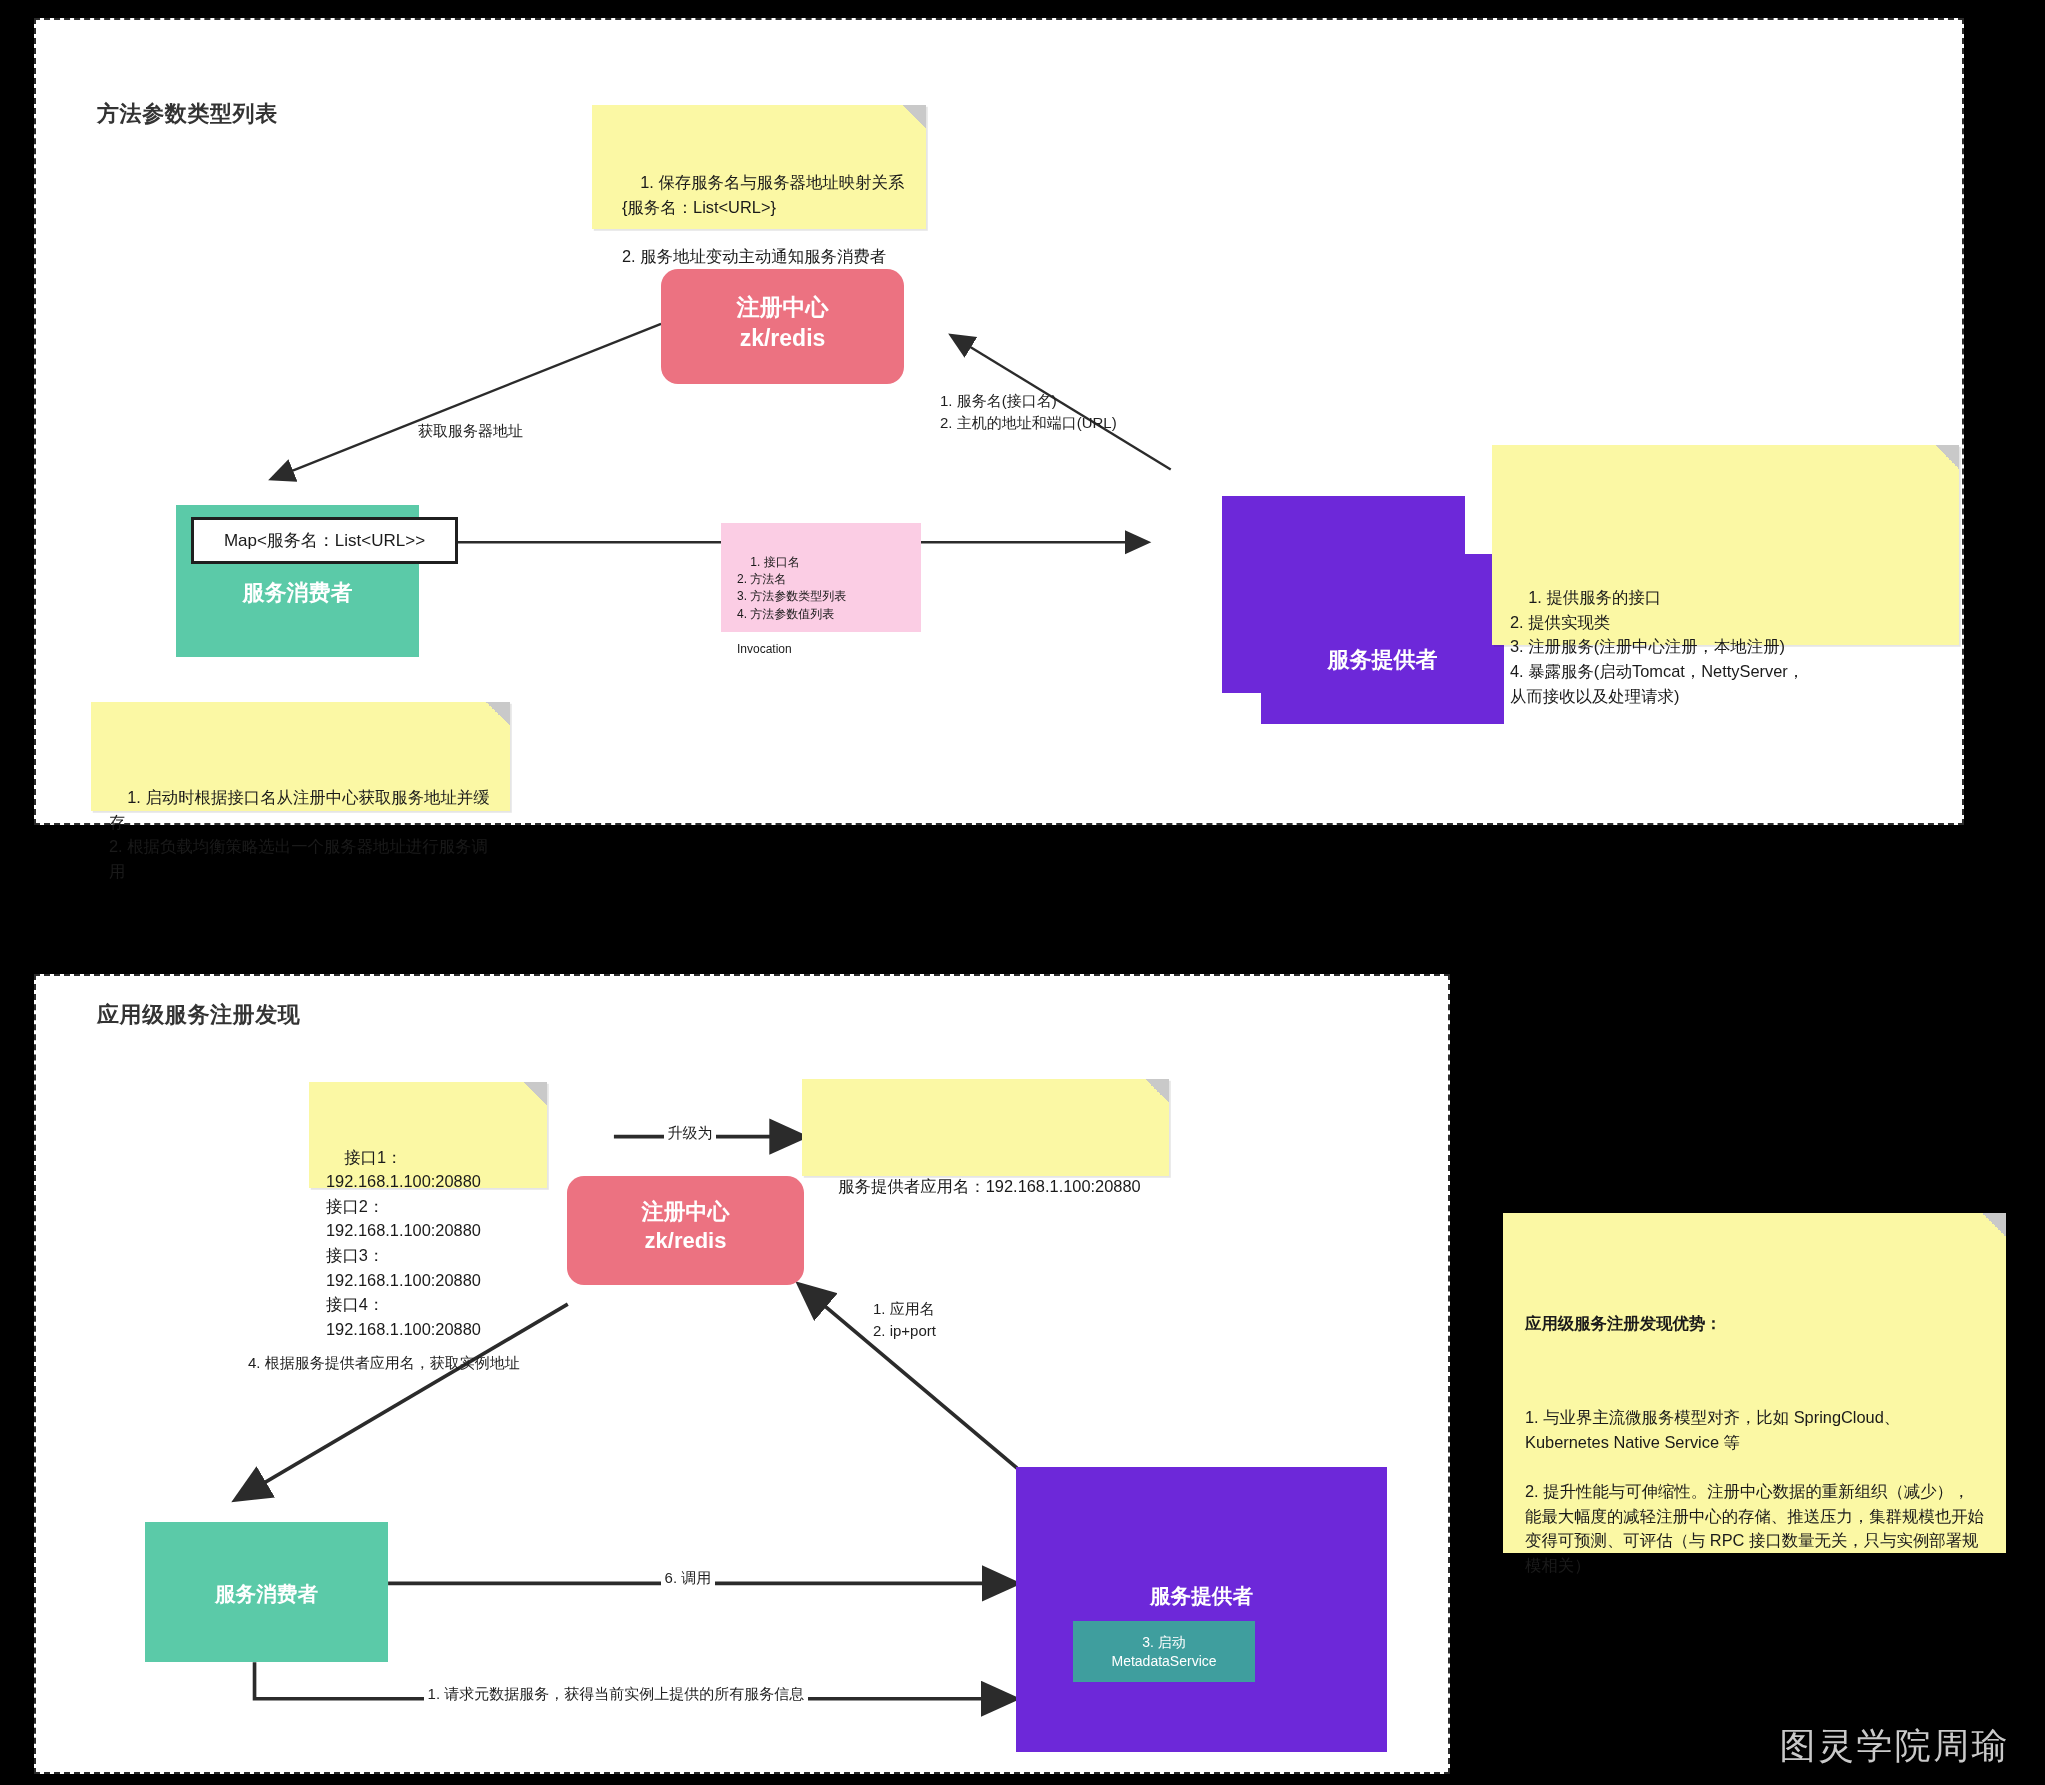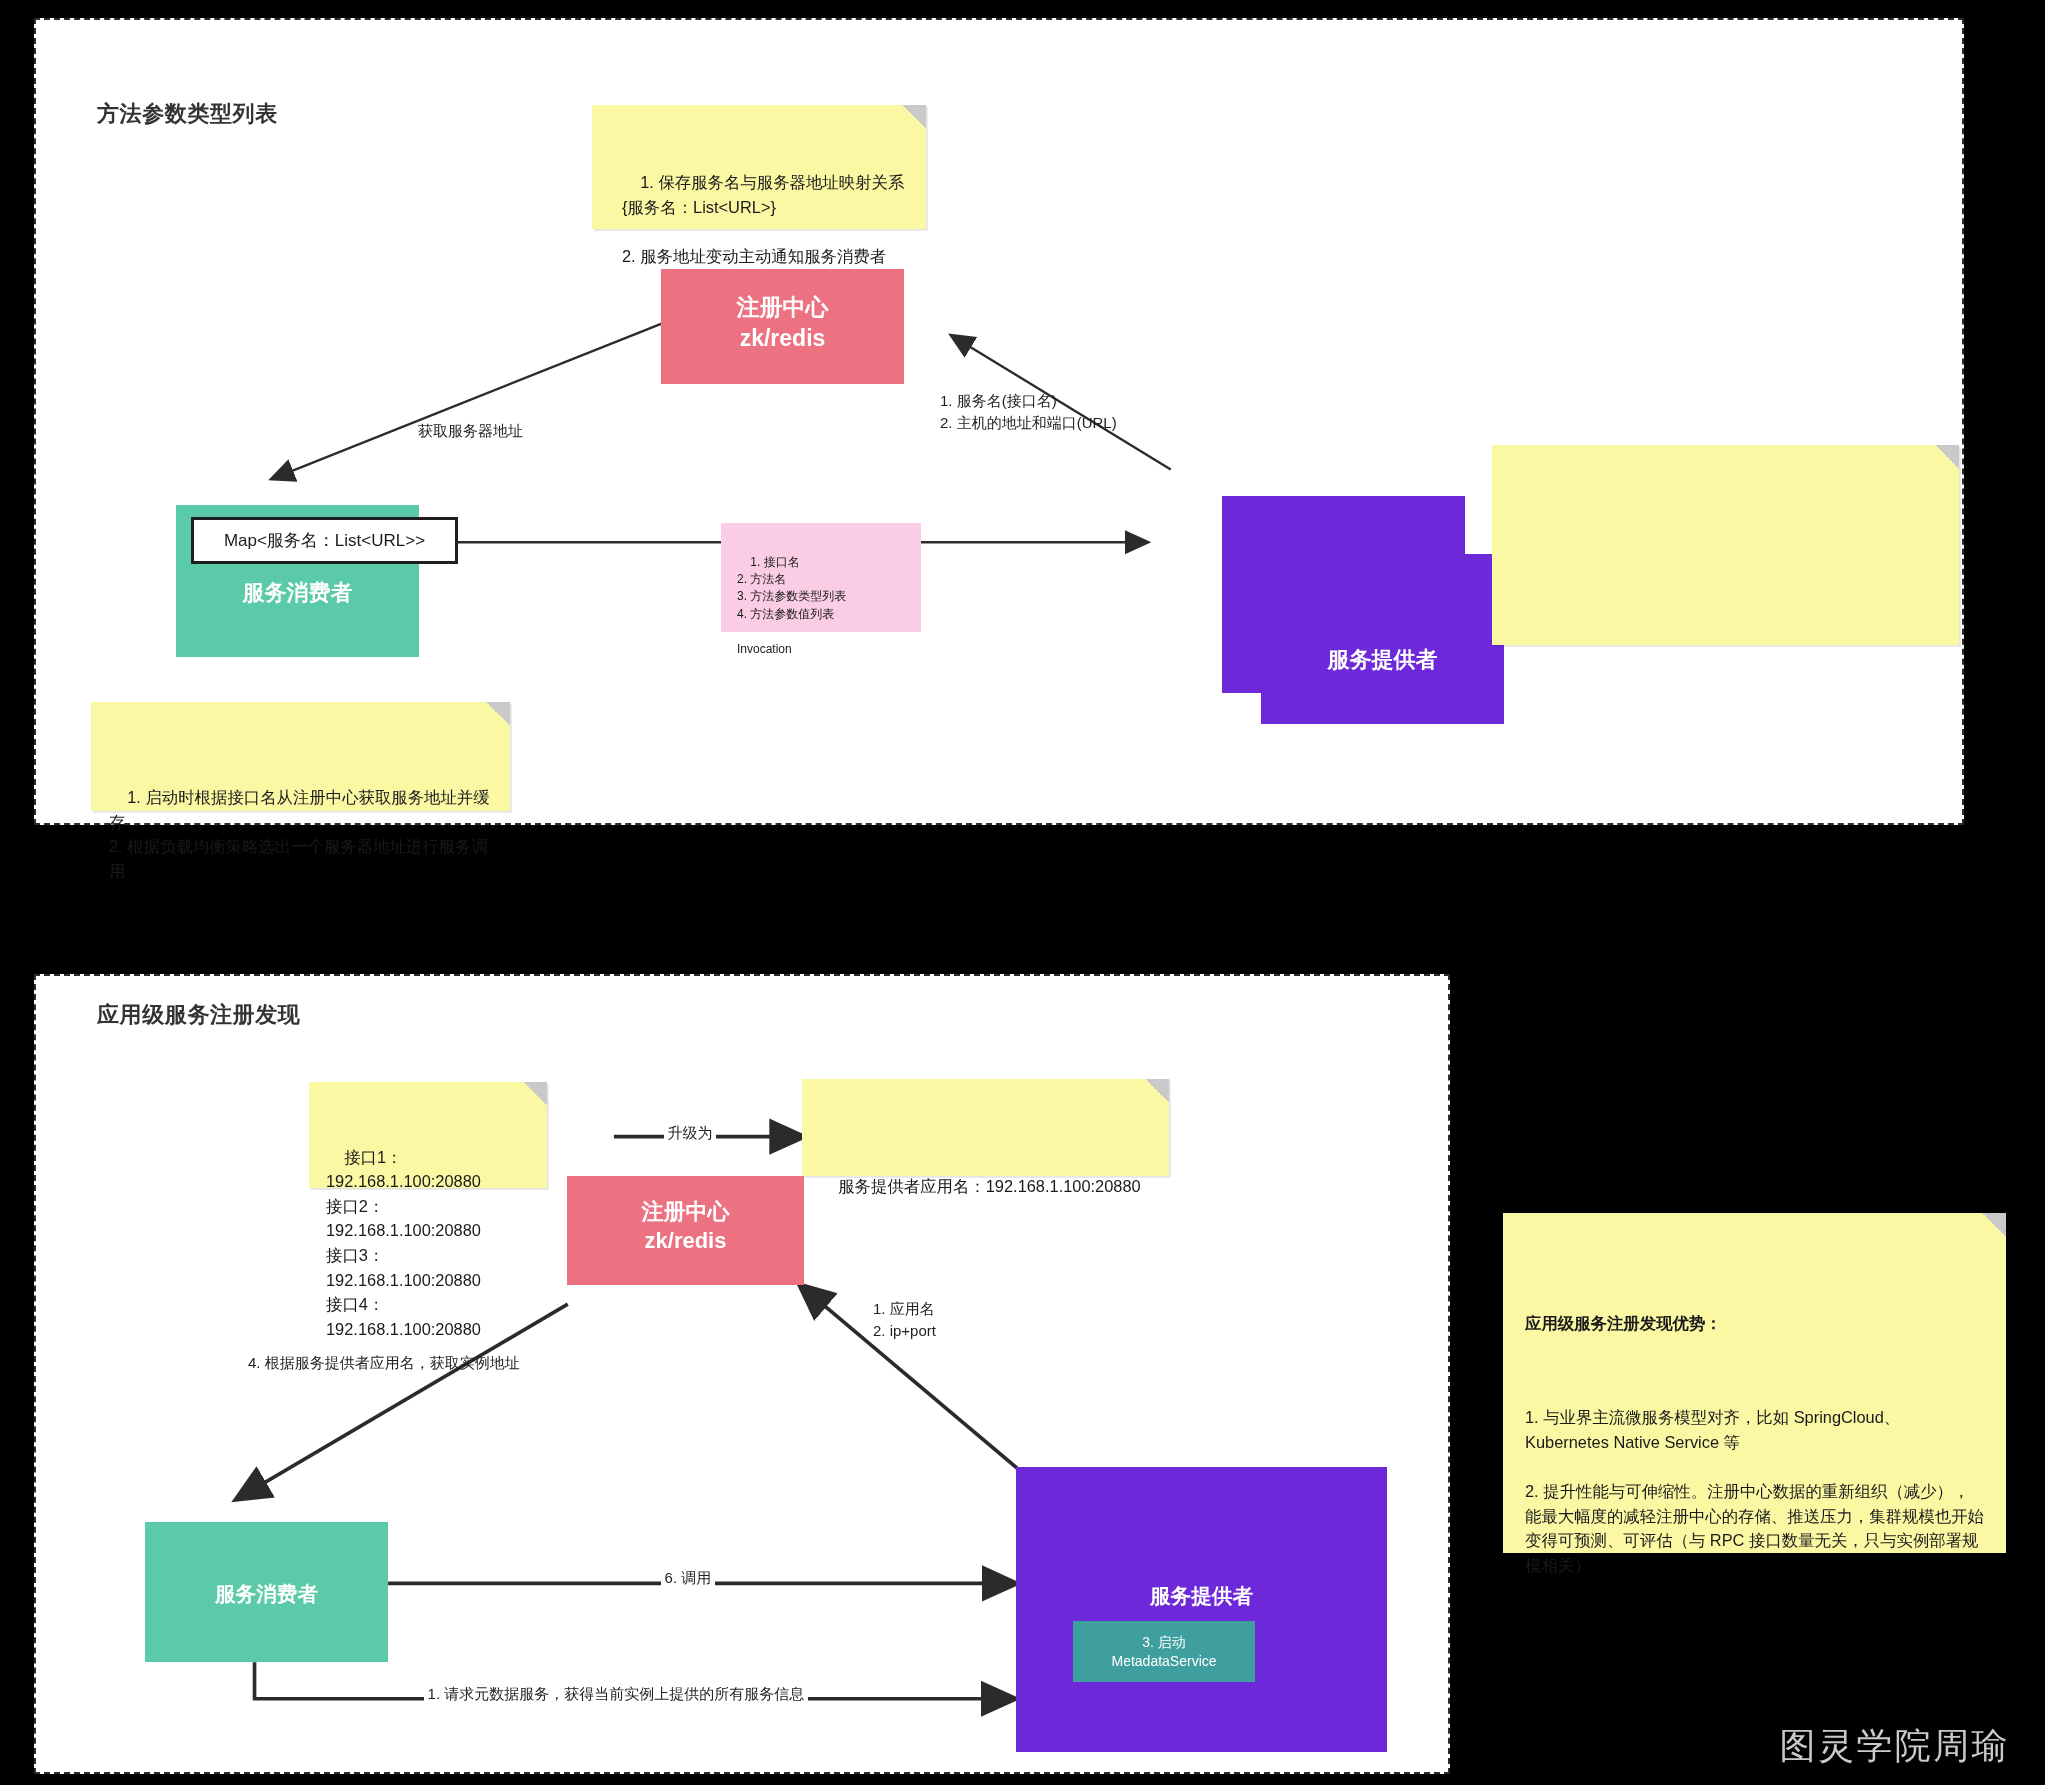--- a/index.html
+++ b/index.html
@@ -20,7 +20,7 @@
   .box{position:absolute;box-sizing:border-box;color:#fff;font-weight:bold;}
   .box .lbl{position:absolute;left:0;right:0;text-align:center;}
 
-  .registry{background:#ec7281;}
+  .registry{background:#ec7281;border-radius:17px;}
   .consumer{background:#5bcaa8;}
   .provider{background:#6d28d9;}
   .meta{background:#3f9e9e;color:#fff;font-size:14px;line-height:1.35;text-align:center;

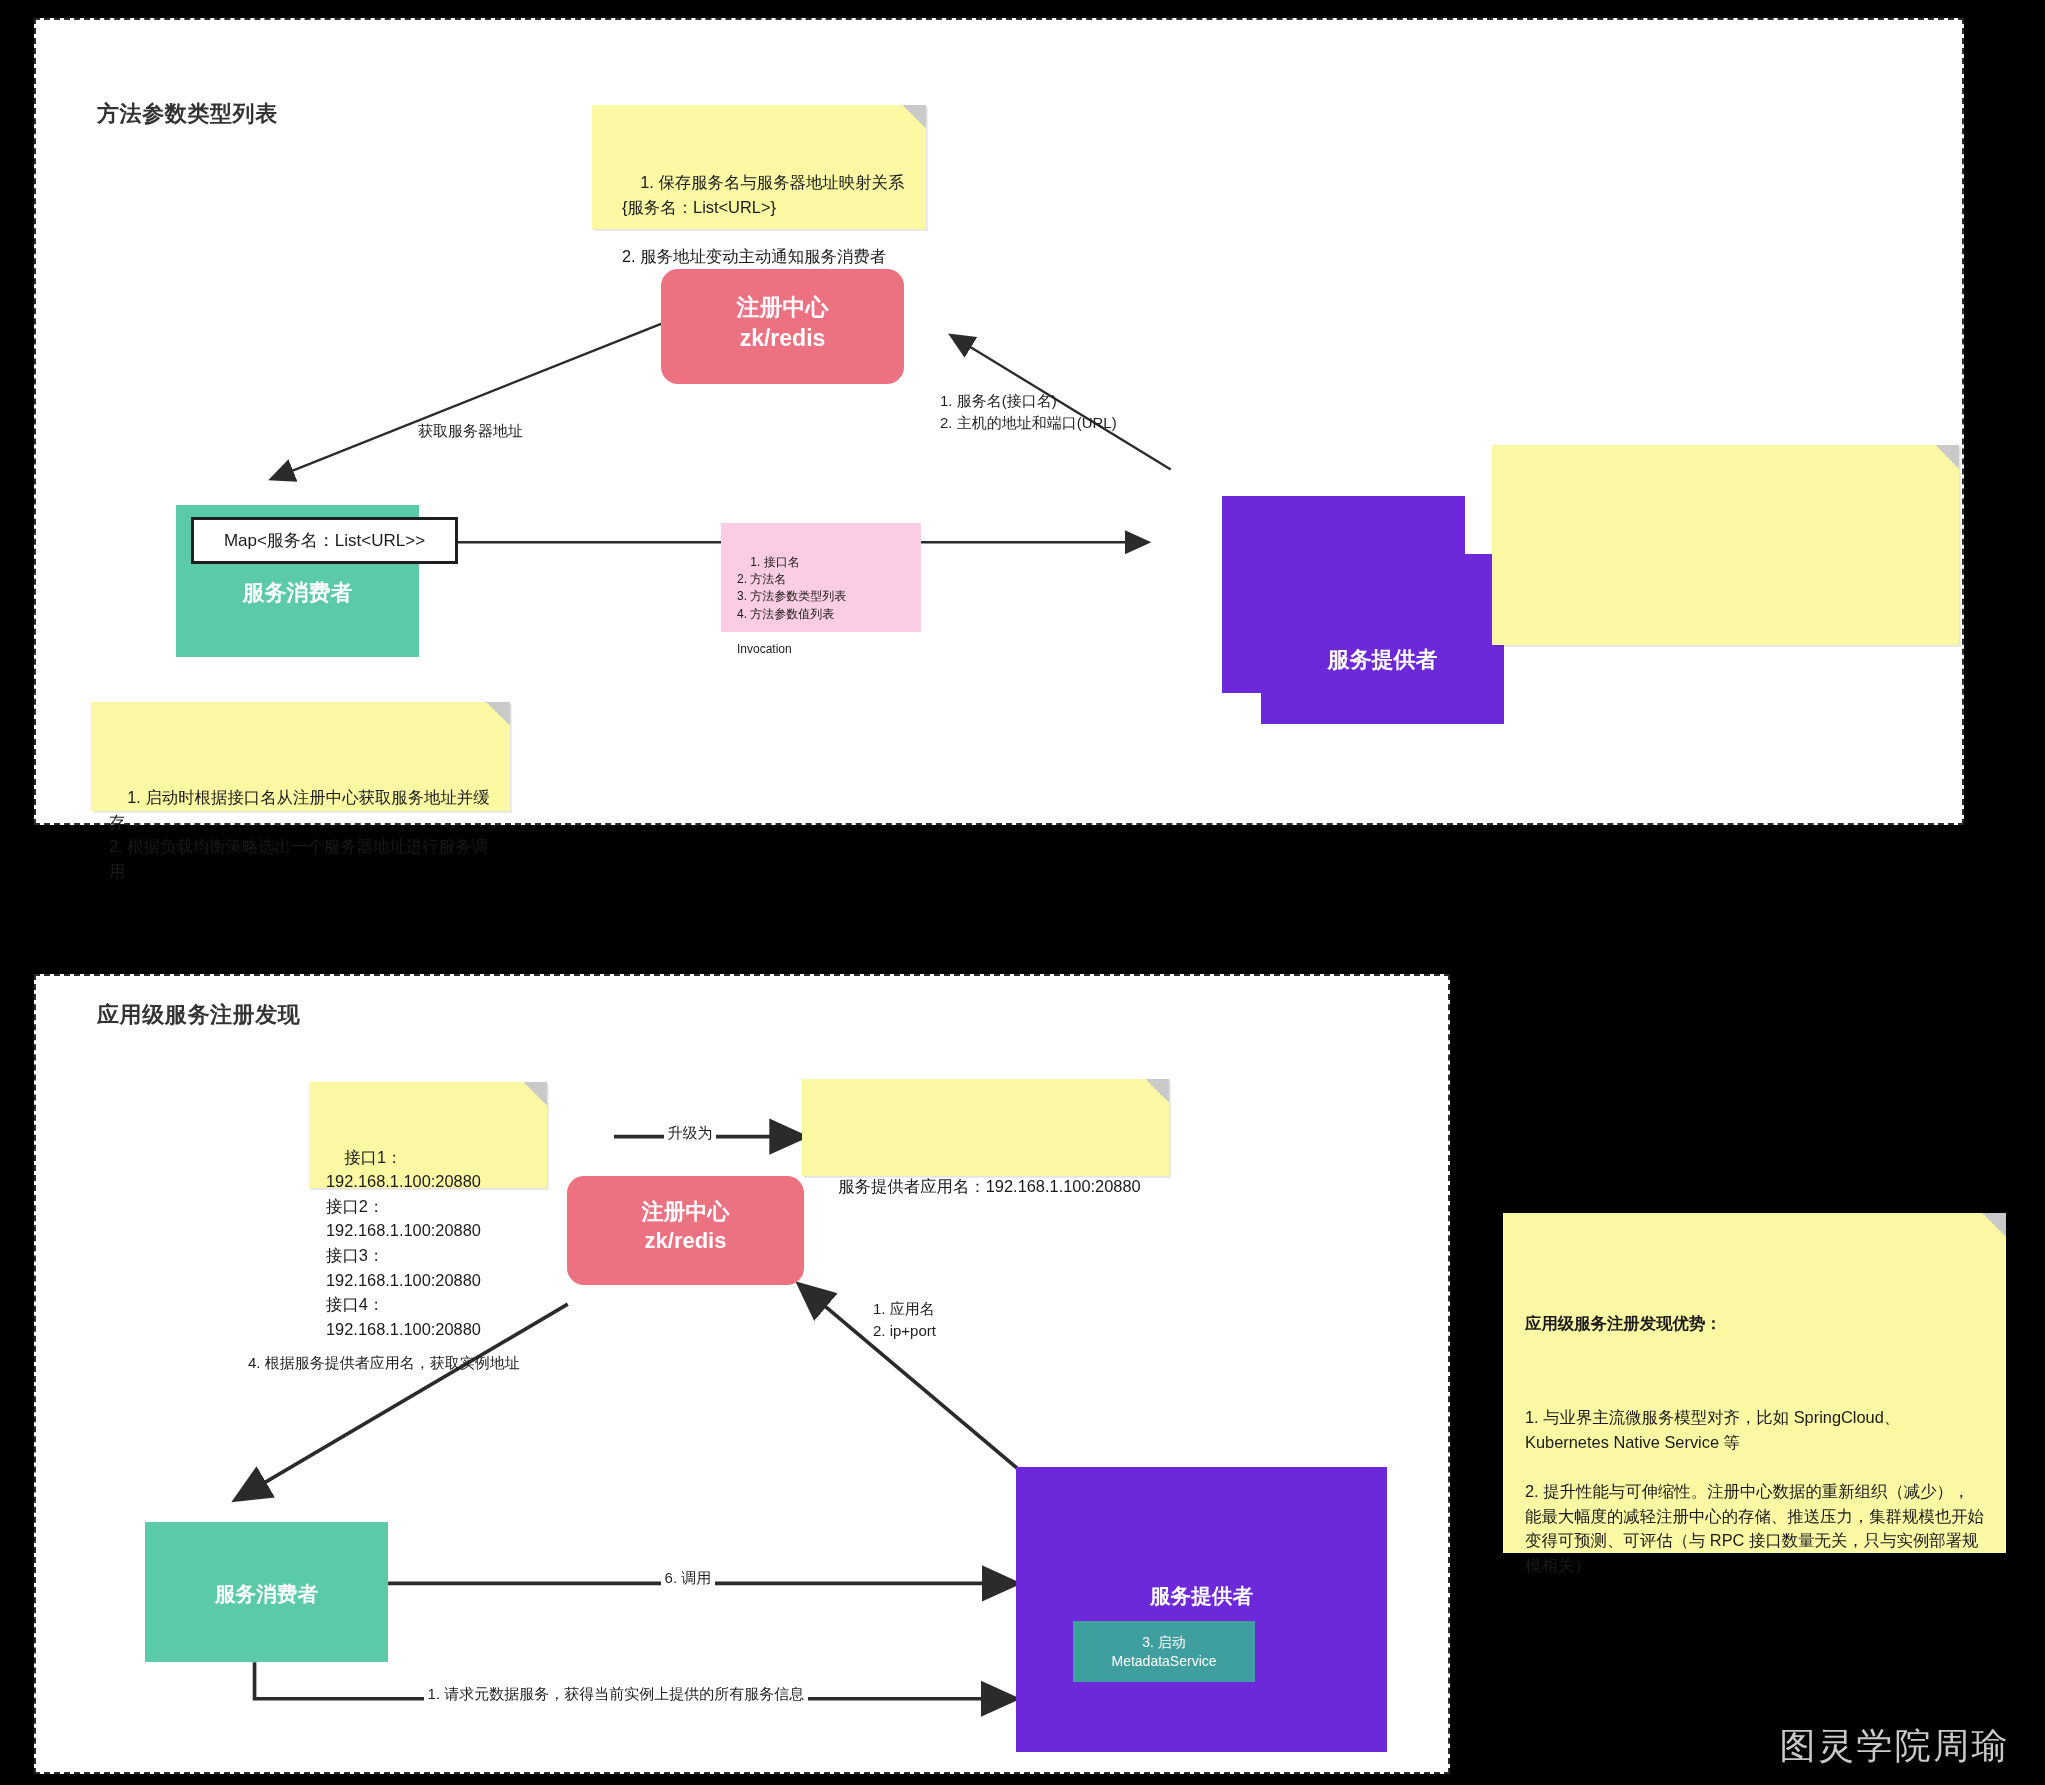--- a/index.html
+++ b/index.html
@@ -100,6 +100,11 @@
 
   <div class="note shadow" style="left:1456px;top:425px;width:467px;height:200px;padding-top:91px;">
     <span class="fold"></span>
+    <span>1. 提供服务的接口
+2. 提供实现类
+3. 注册服务(注册中心注册，本地注册)
+4. 暴露服务(启动Tomcat，NettyServer，
+从而接收以及处理请求)</span>
   </div>
 
   <div class="note shadow" style="left:55px;top:682px;width:419px;height:109px;padding-top:34px;">

